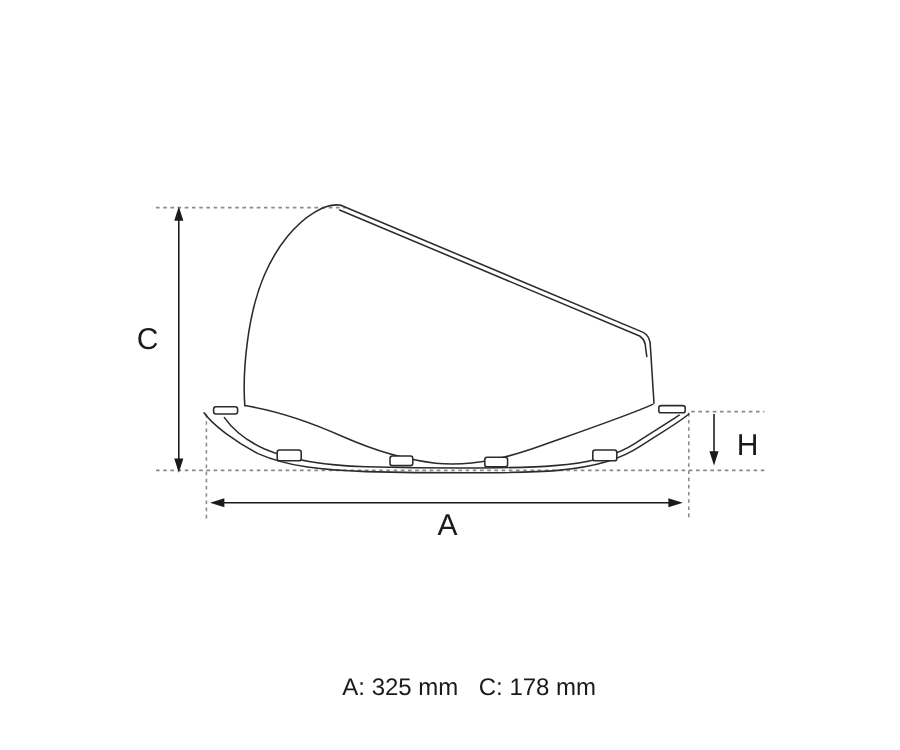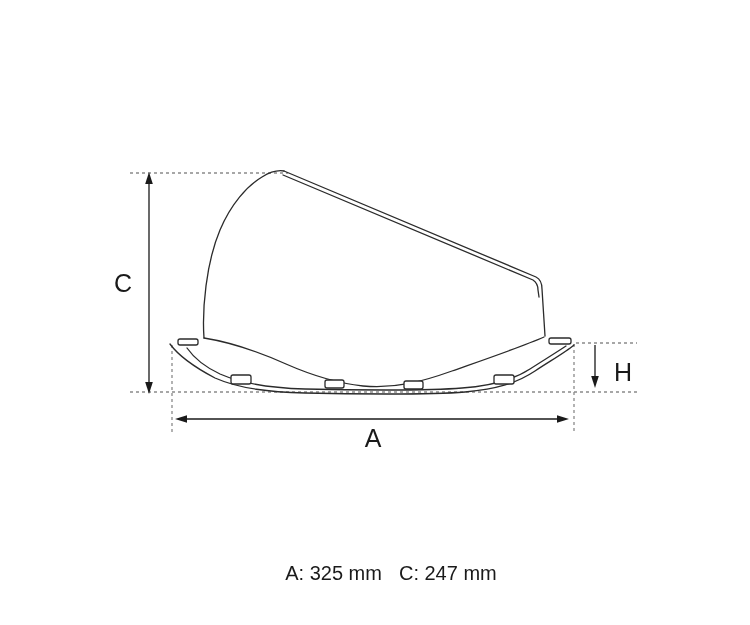--- a/index.html
+++ b/index.html
@@ -95,7 +95,7 @@
 
   <div class="caption">
     <span>A: 325 mm</span>
-    <span>C: 247 mm</span>
+    <span>C: 178 mm</span>
   </div>
 
 </div>

